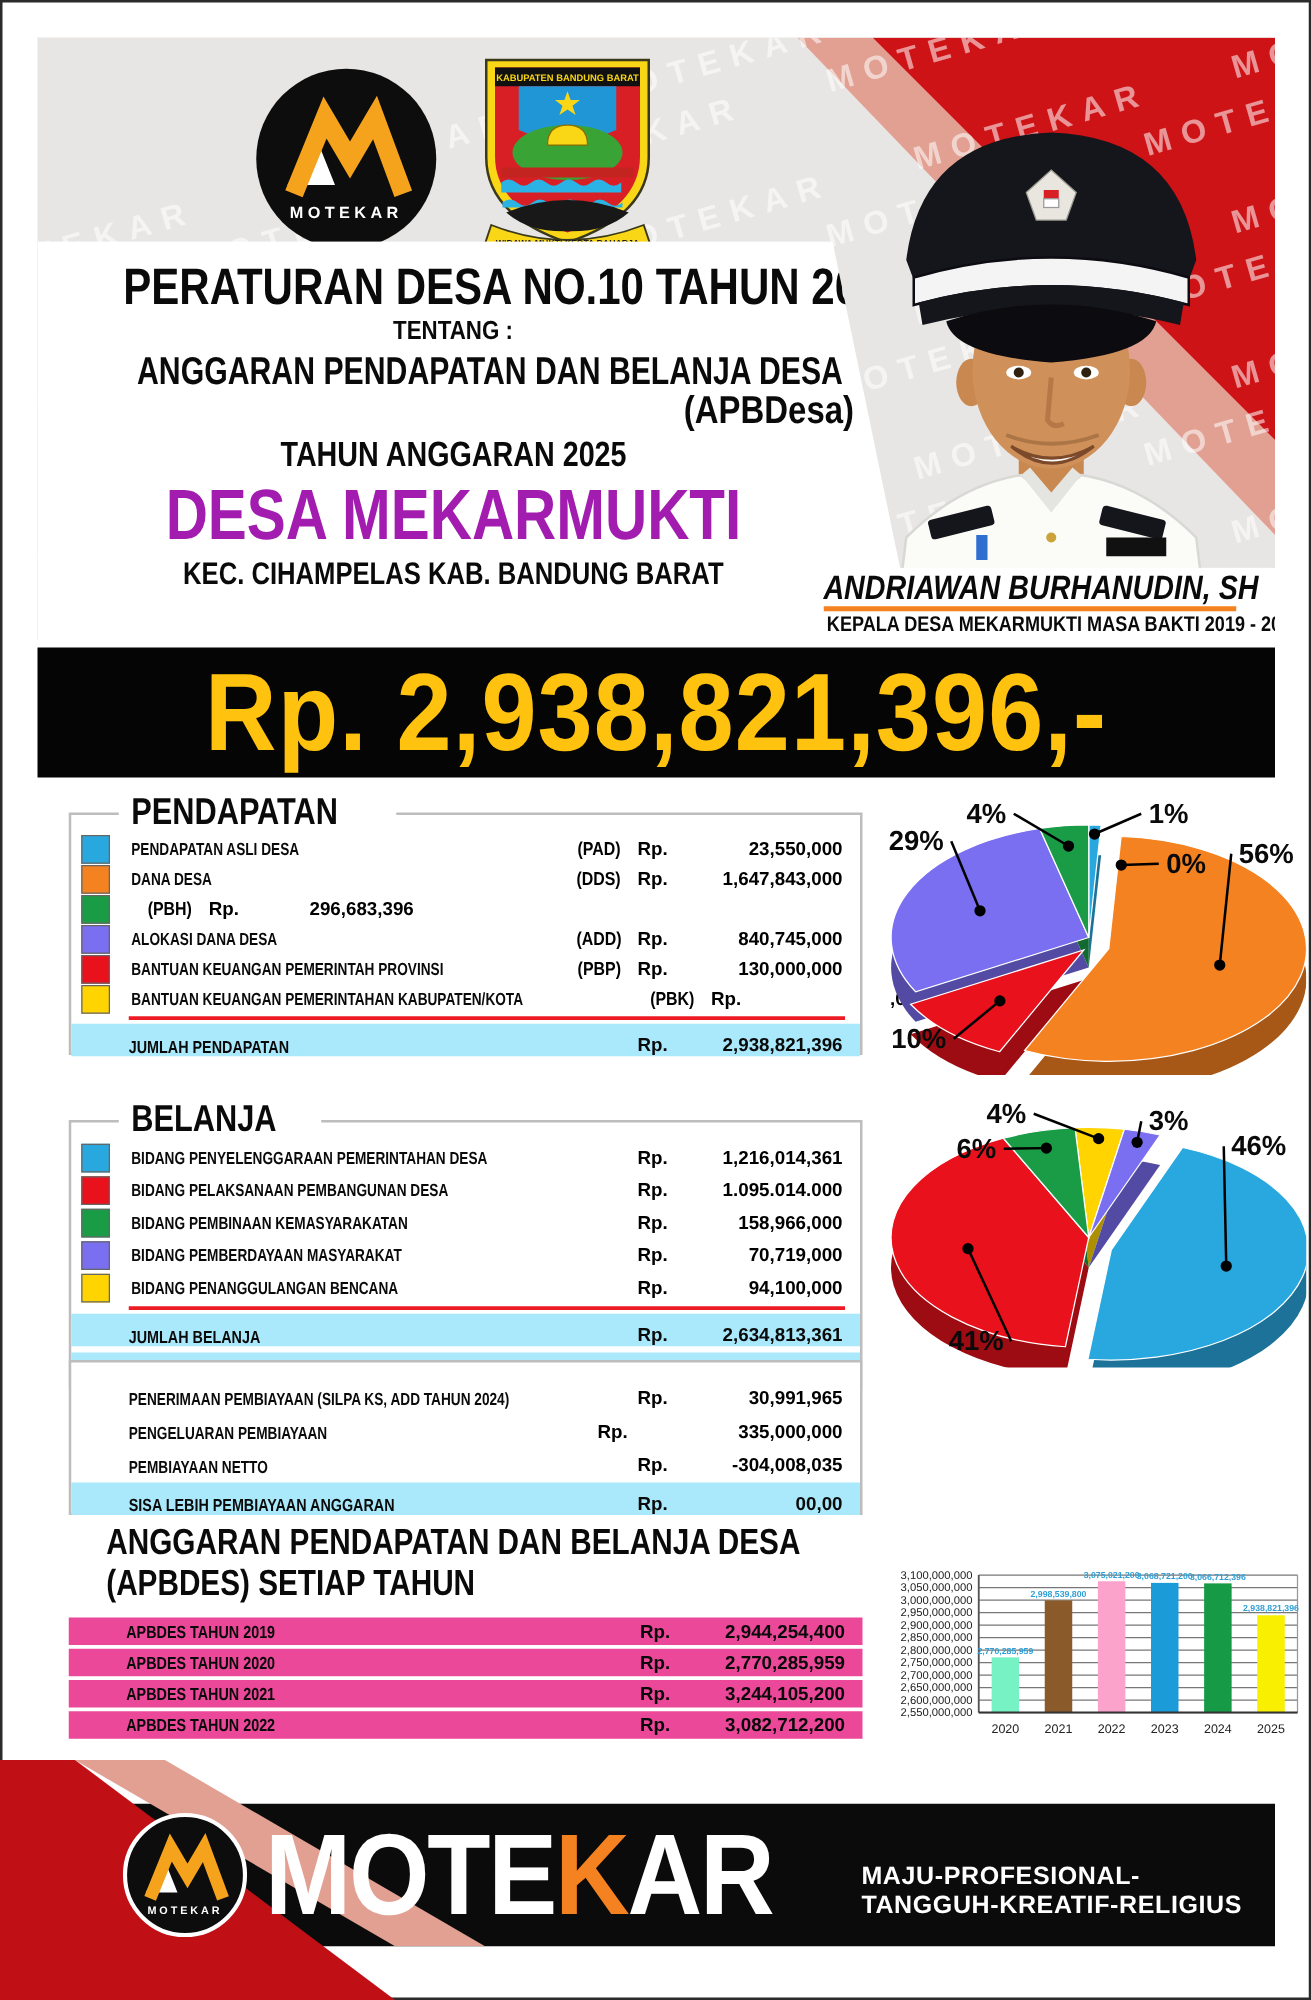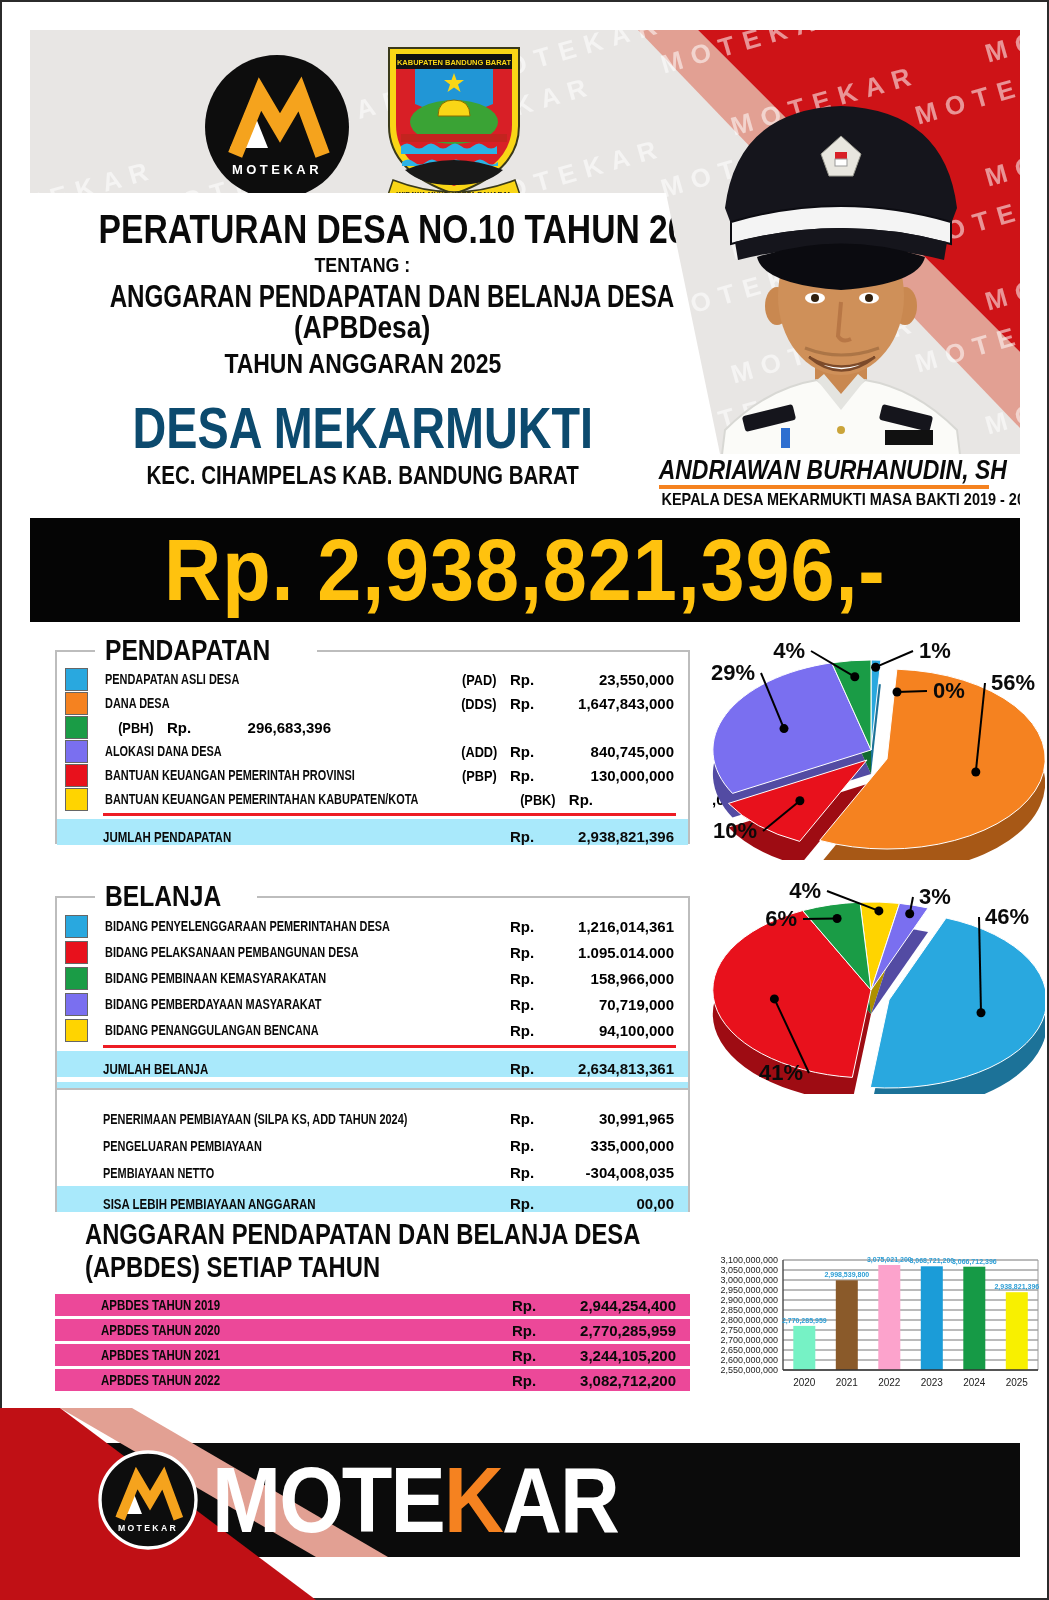--- a/index.html
+++ b/index.html
@@ -25,7 +25,7 @@
   .tl1{font-size:41px;font-weight:700;line-height:1.02;}
   .tl2{font-size:21px;font-weight:700;margin-top:2px;}
   .tl3{font-size:31px;font-weight:700;margin-top:4px;line-height:1.0;}
-  .tl4{font-size:31px;font-weight:700;line-height:1.05;}
+  .tl4{font-size:31px;font-weight:700;line-height:1.05;text-align:right;}
   .tl5{font-size:28px;font-weight:700;margin-top:4px;}
   .tlv{font-size:57px;font-weight:700;color:#0c4a6e;line-height:1.0;margin-top:20px;}
   .tld{font-size:25px;font-weight:700;margin-top:4px;}

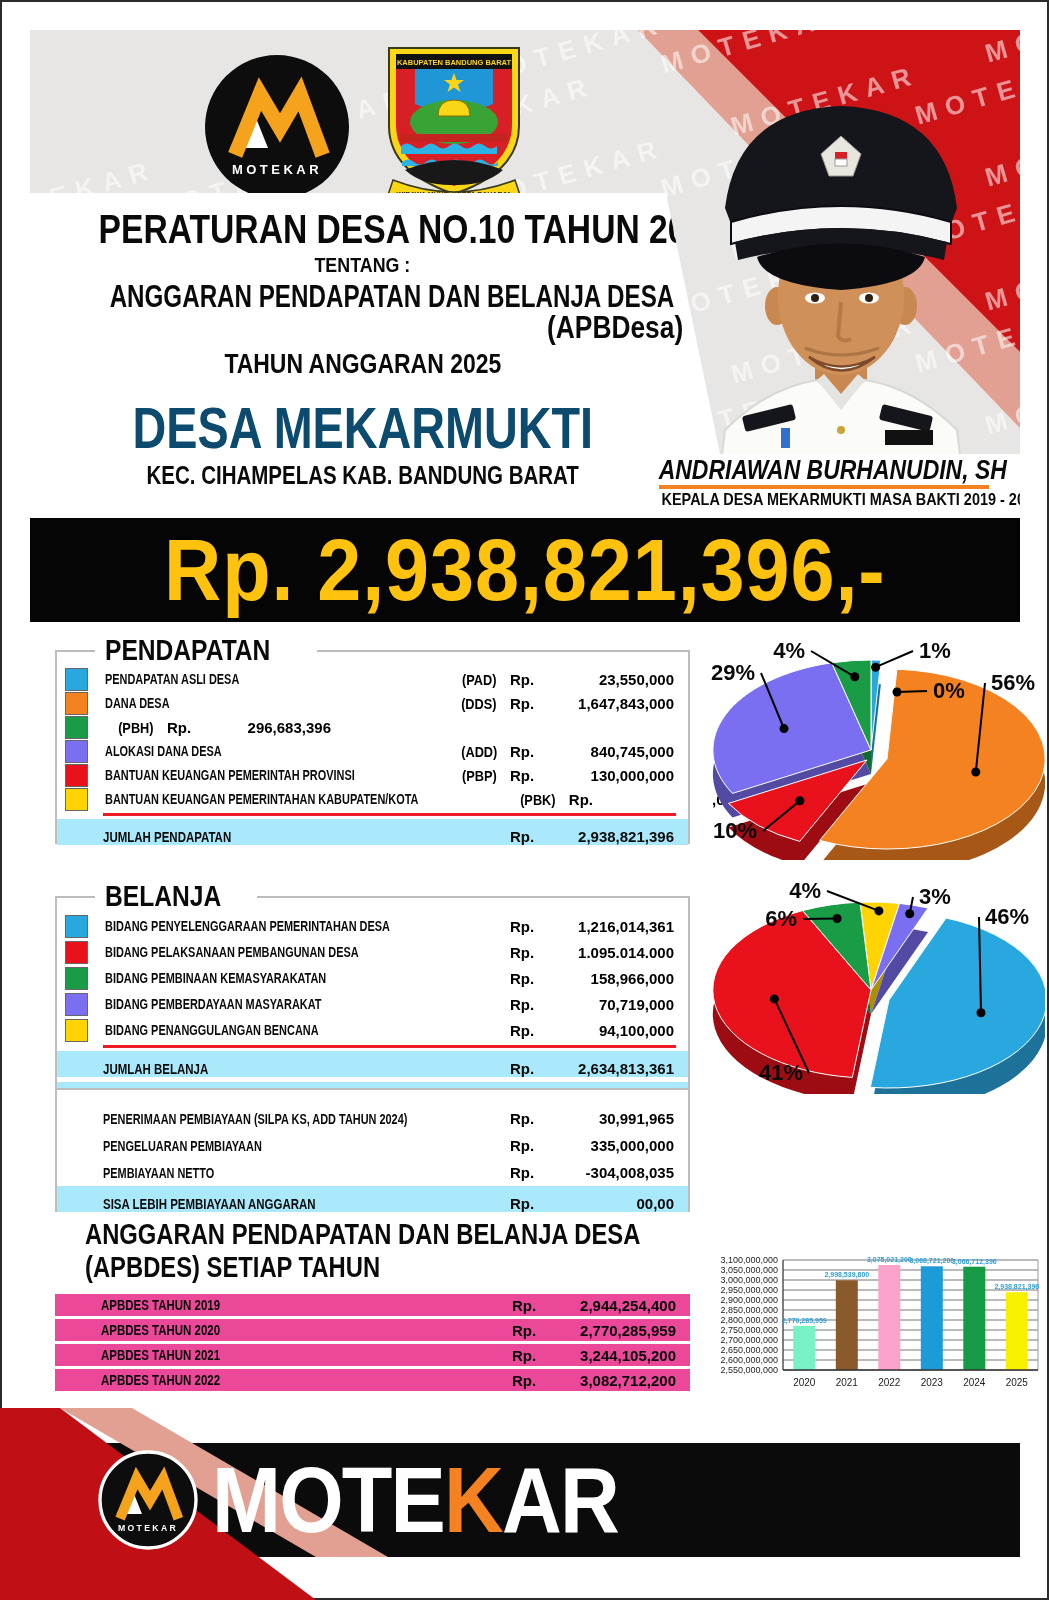--- a/index.html
+++ b/index.html
@@ -27,7 +27,7 @@
   .tl3{font-size:31px;font-weight:700;margin-top:4px;line-height:1.0;}
   .tl4{font-size:31px;font-weight:700;line-height:1.05;text-align:right;}
   .tl5{font-size:28px;font-weight:700;margin-top:4px;}
-  .tlv{font-size:57px;font-weight:700;color:#0c4a6e;line-height:1.0;margin-top:20px;}
+  .tlv{font-size:57px;font-weight:700;color:#a21caf;line-height:1.0;margin-top:4px;}
   .tld{font-size:25px;font-weight:700;margin-top:4px;}
   .portrait{position:absolute;left:625px;top:28px;width:365px;height:454px;}
   .nameband{position:absolute;left:598px;top:424px;width:392px;height:58px;background:#fff;

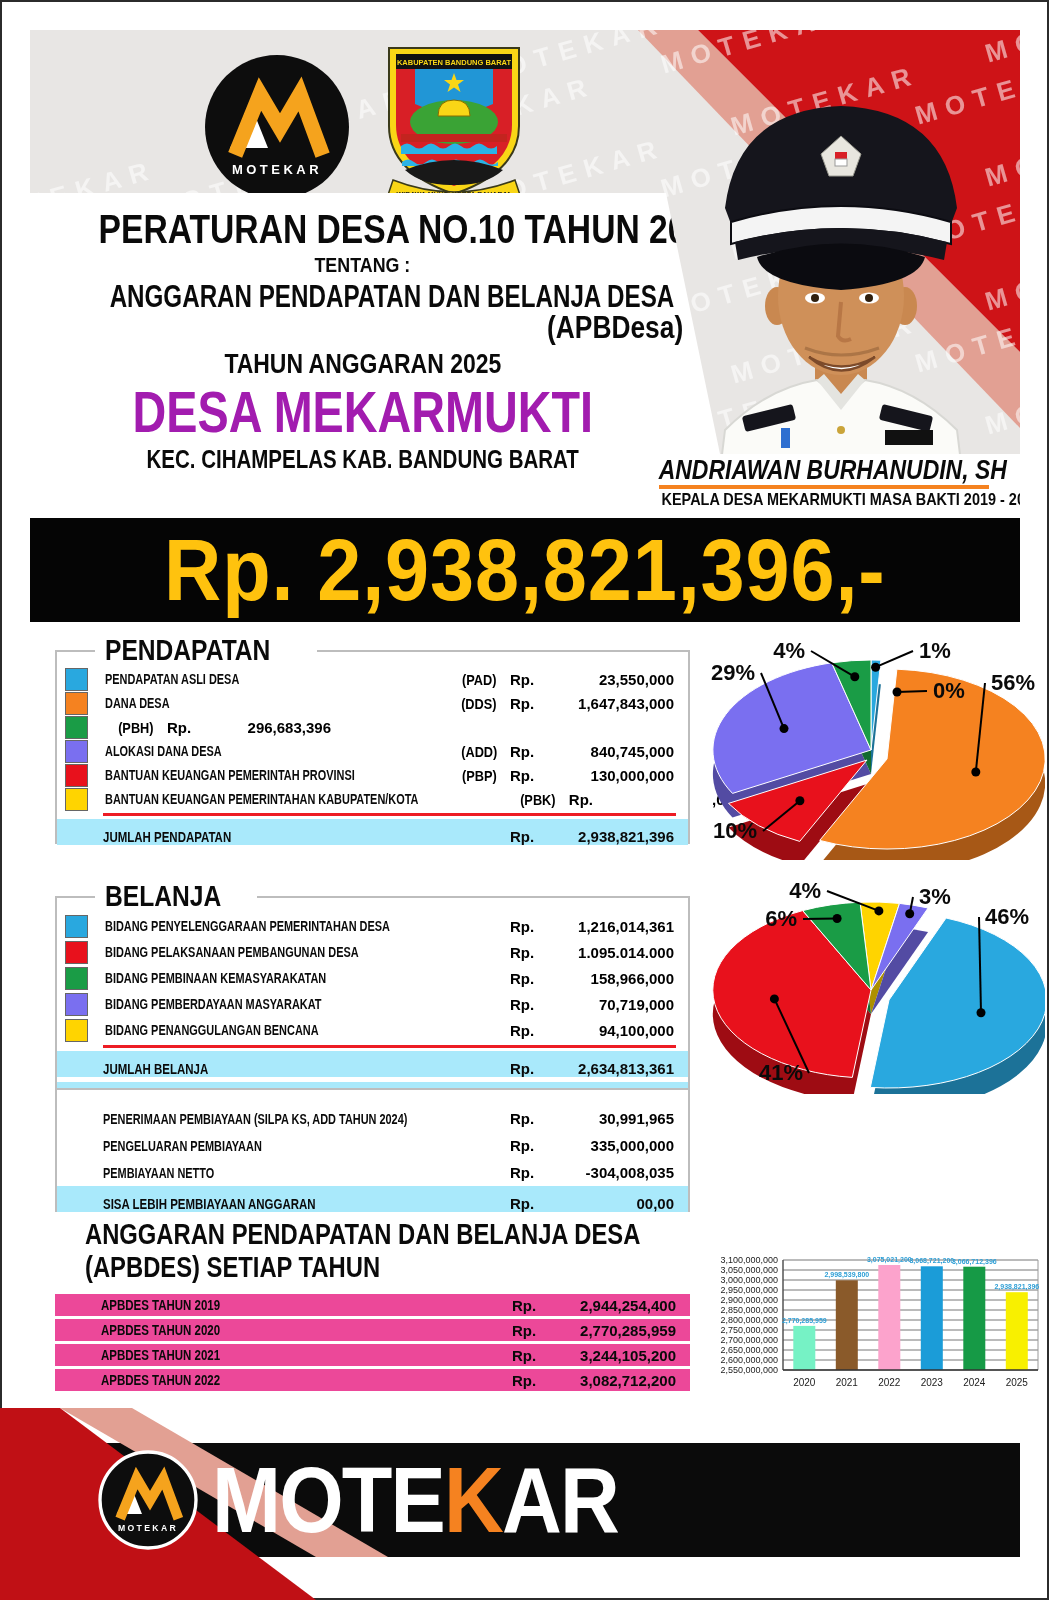--- a/index.html
+++ b/index.html
@@ -342,7 +342,7 @@
         <span class="rp">Rp.</span>
         <span class="val">30,991,965</span>
       </div>
-      <div class="row" style="height:27px;padding-left:46px;">
+      <div class="row" style="height:27px;padding-left:46px;gap:32px;">
         <span class="lbl"><span class="c cx78 ol">PENGELUARAN PEMBIAYAAN</span></span>
         <span class="rp">Rp.</span>
         <span class="val">335,000,000</span>

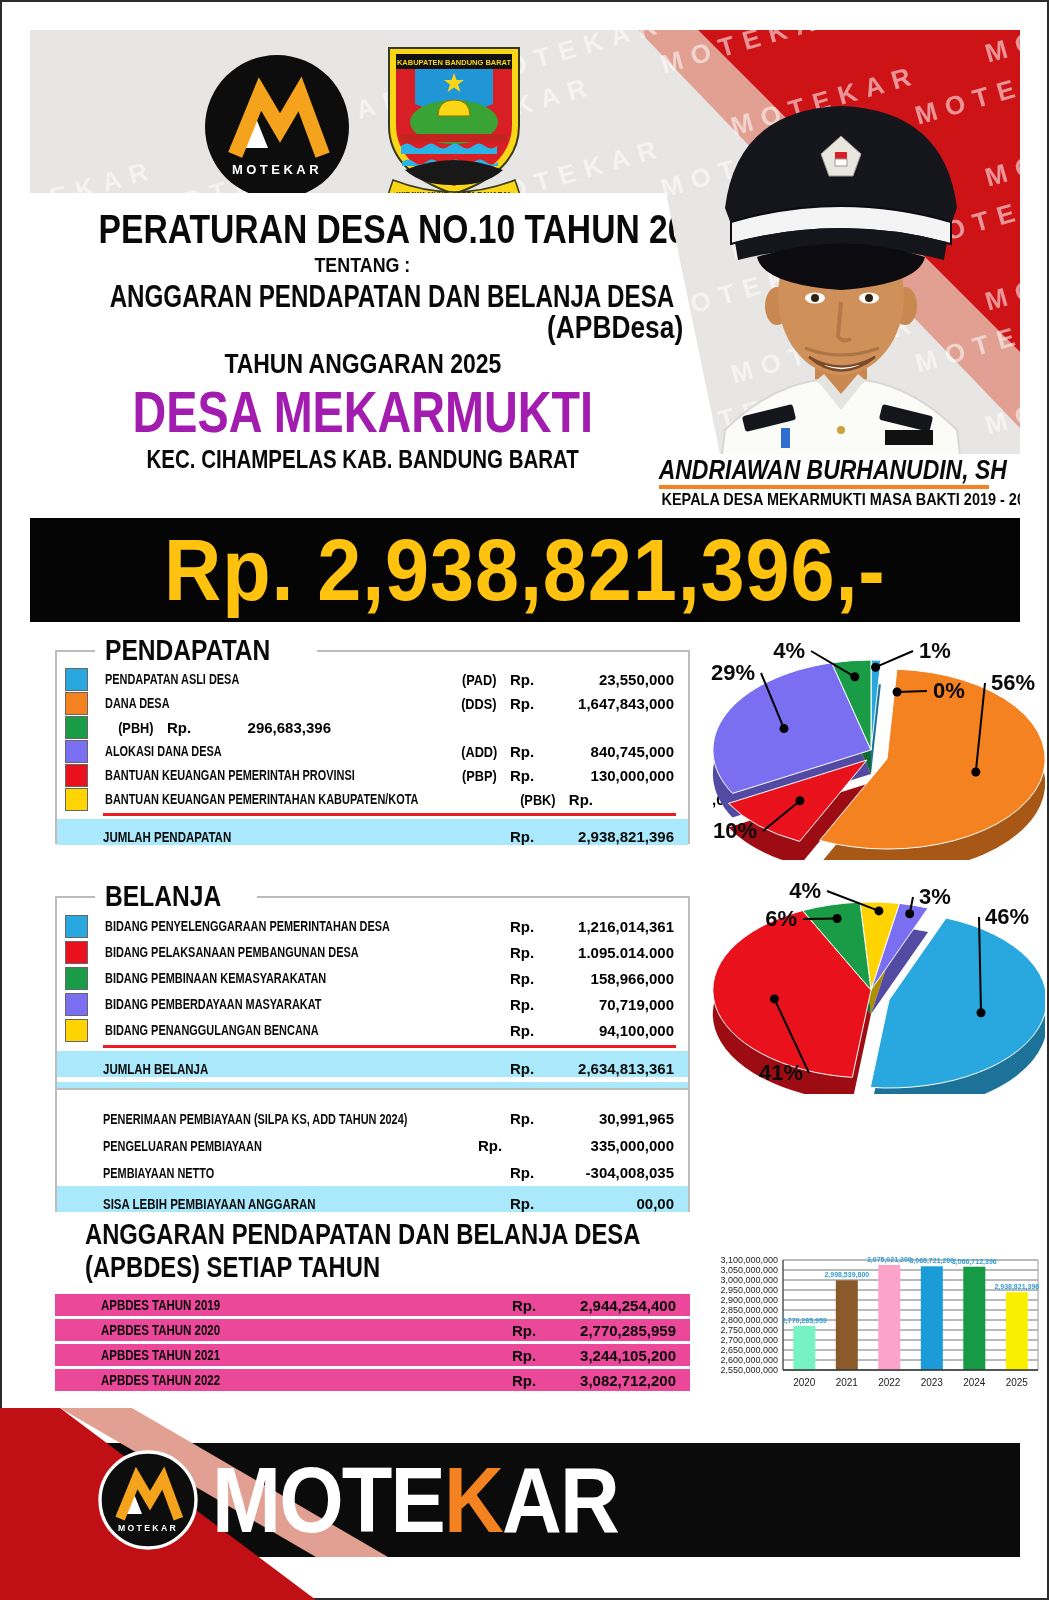--- a/index.html
+++ b/index.html
@@ -445,6 +445,7 @@
       <text x="75" y="122" text-anchor="middle" font-size="13" font-weight="bold" letter-spacing="3.5" fill="#fff">MOTEKAR</text>
     </svg>
     <div class="fword c cx90 ol"><span id="fw1">MOTE</span><span class="k" id="fwk">K</span><span id="fw2">AR</span></div>
+    <div class="ftag">MAJU-PROFESIONAL-TANGGUH-KREATIF-RELIGIUS</div>
   </div>
 
 </div>

